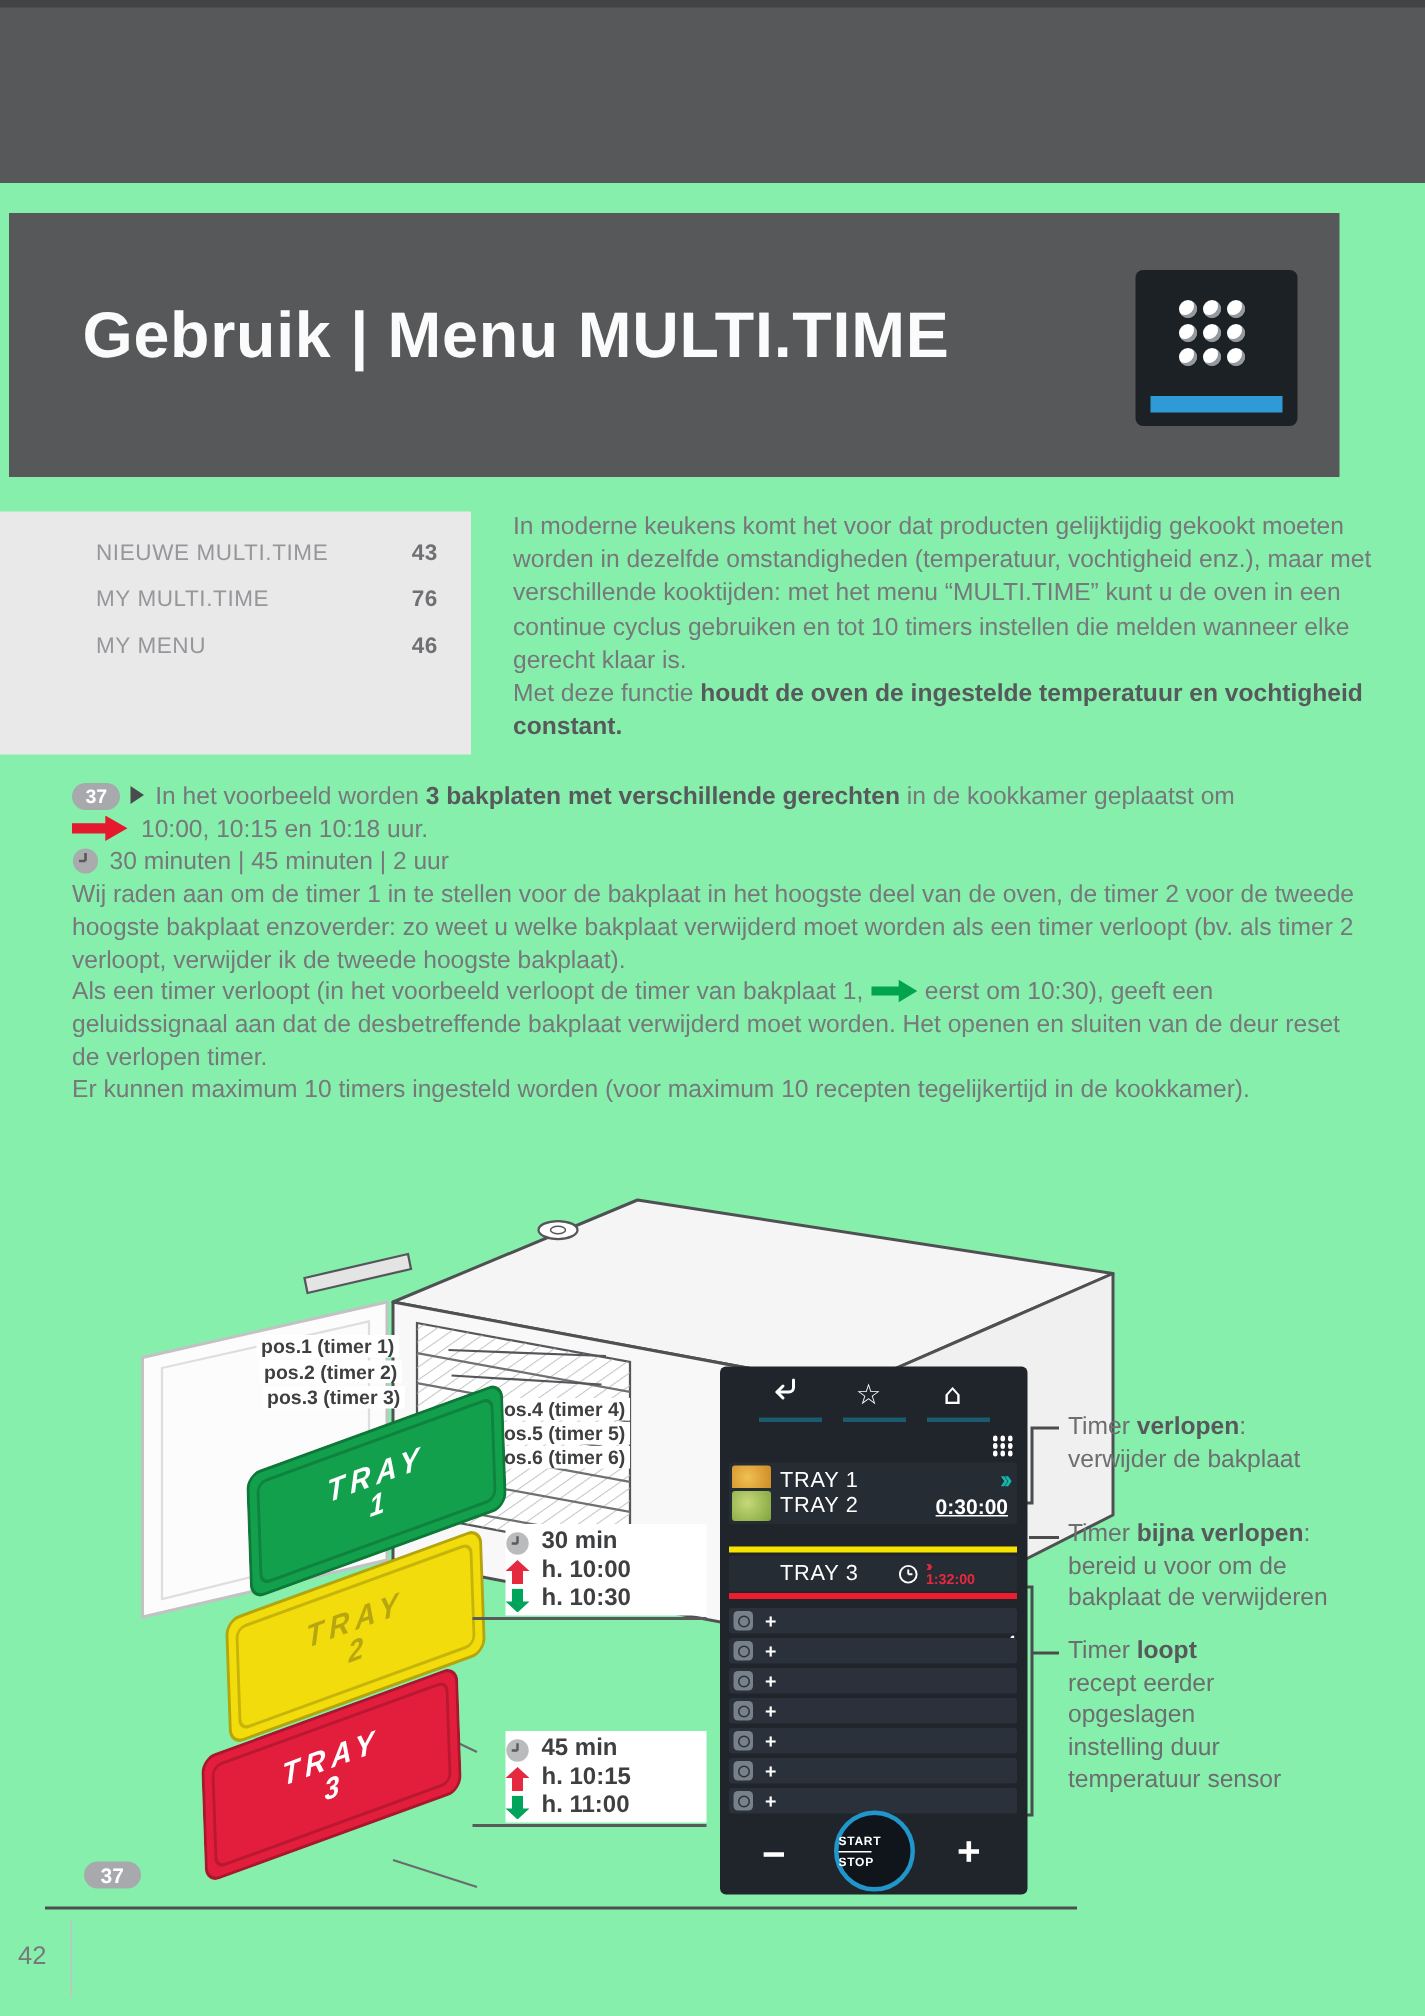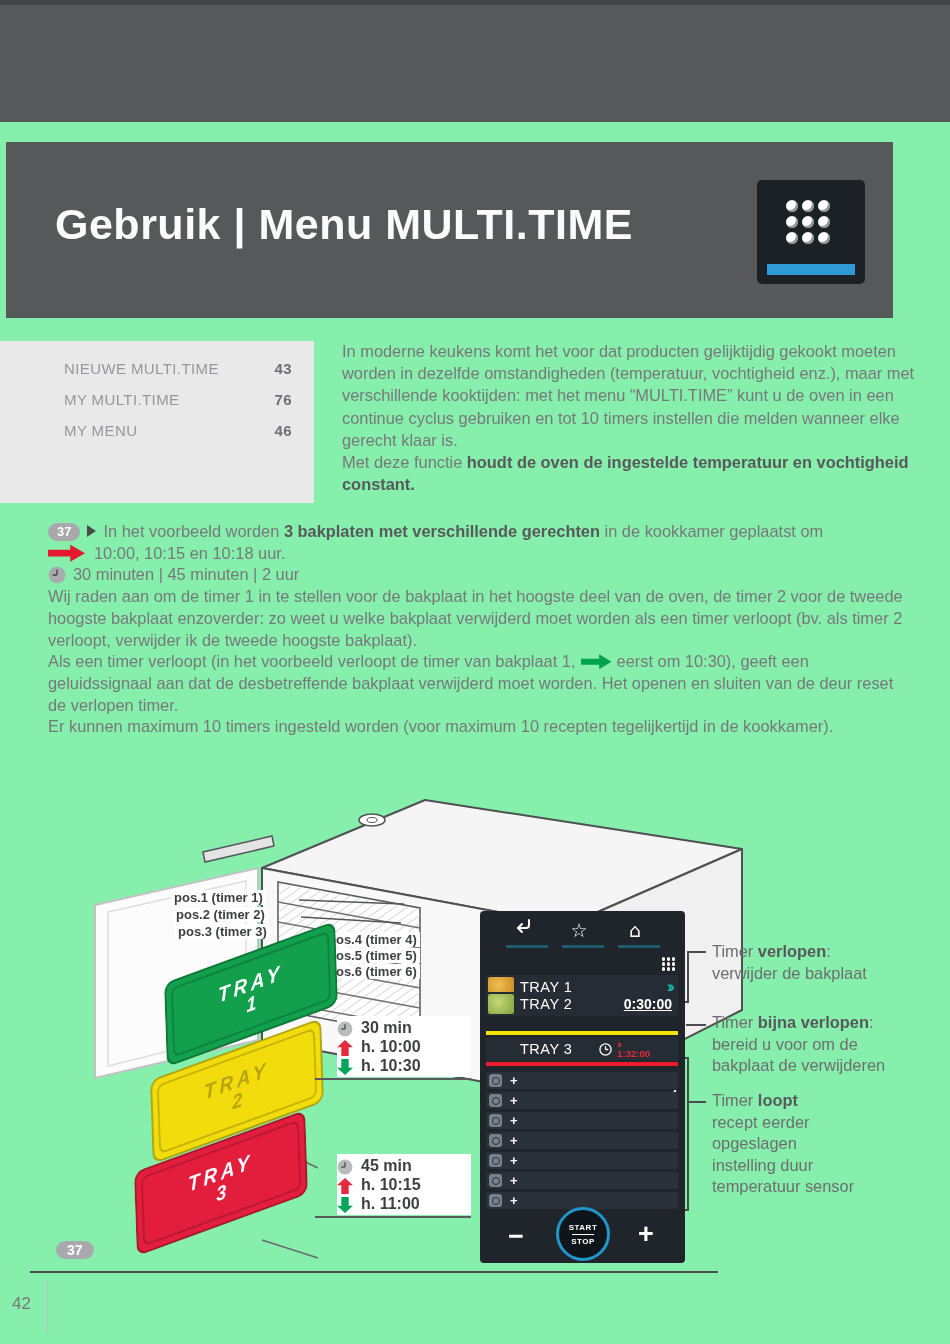--- a/index.html
+++ b/index.html
@@ -77,7 +77,7 @@
   .pminus{position:absolute;left:28px;top:310px;color:#fff;font-size:27px;font-weight:bold;}
   .pplus{position:absolute;left:158px;top:308px;color:#fff;font-size:27px;font-weight:bold;}
   .startstop{position:absolute;left:76px;top:296px;width:48px;height:48px;border:3px solid #2096cb;border-radius:50%;background:#10151b;
-             display:flex;flex-direction:column;align-items:center;justify-content:center;color:#fff;}
+             display:flex;flex-direction:column;justify-content:center;color:#fff;}
   .ss1,.ss2{font-size:8px;font-weight:bold;letter-spacing:.5px;}
   .ssline{width:22px;height:1px;background:#fff;margin:2px 0;}
   

